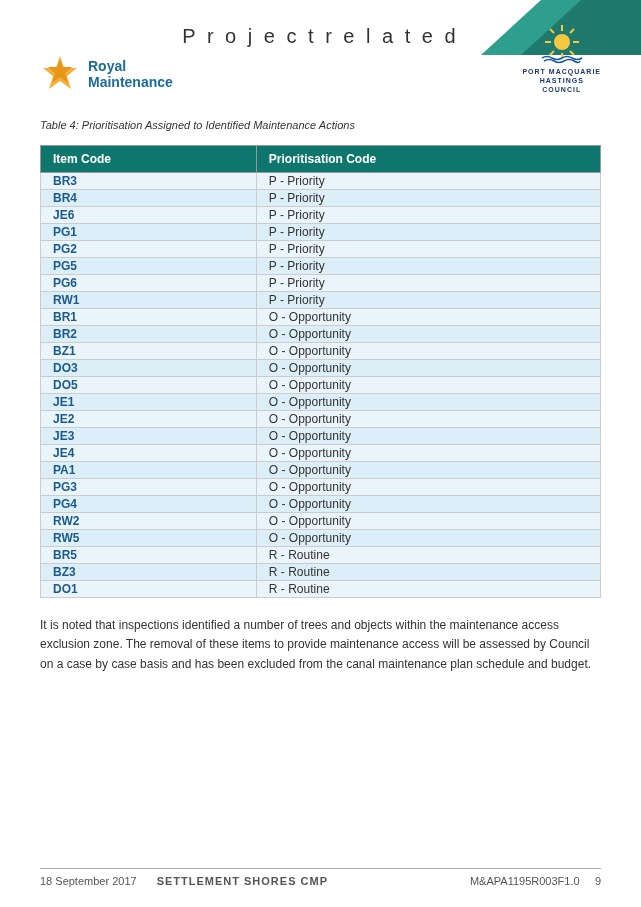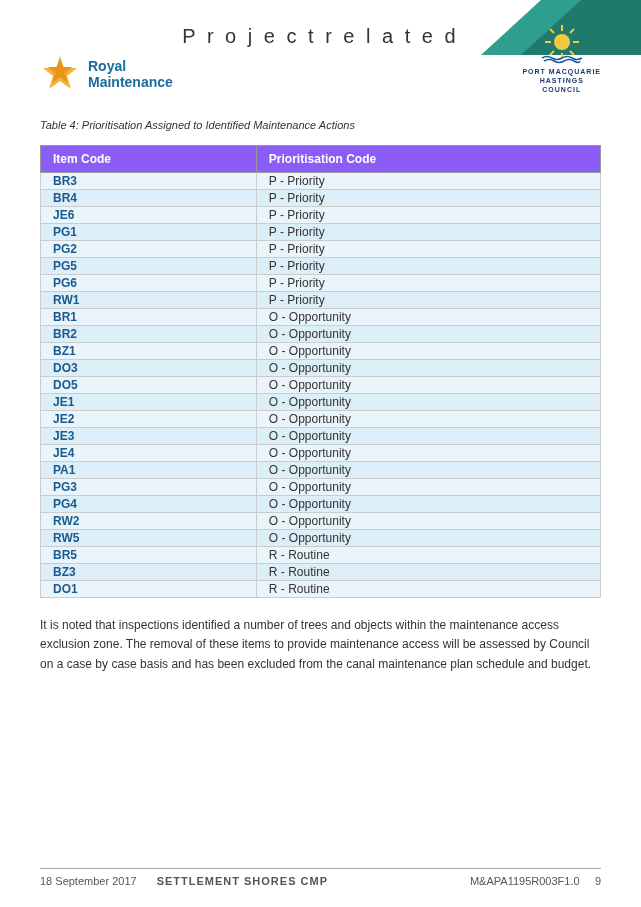--- a/index.html
+++ b/index.html
@@ -96,7 +96,7 @@
       border: 1px solid #999;
     }
     .data-table th {
-      background-color: #8b5cf6;
+      background-color: #0f766e;
       color: #fff;
       font-size: 12px;
       font-weight: bold;

